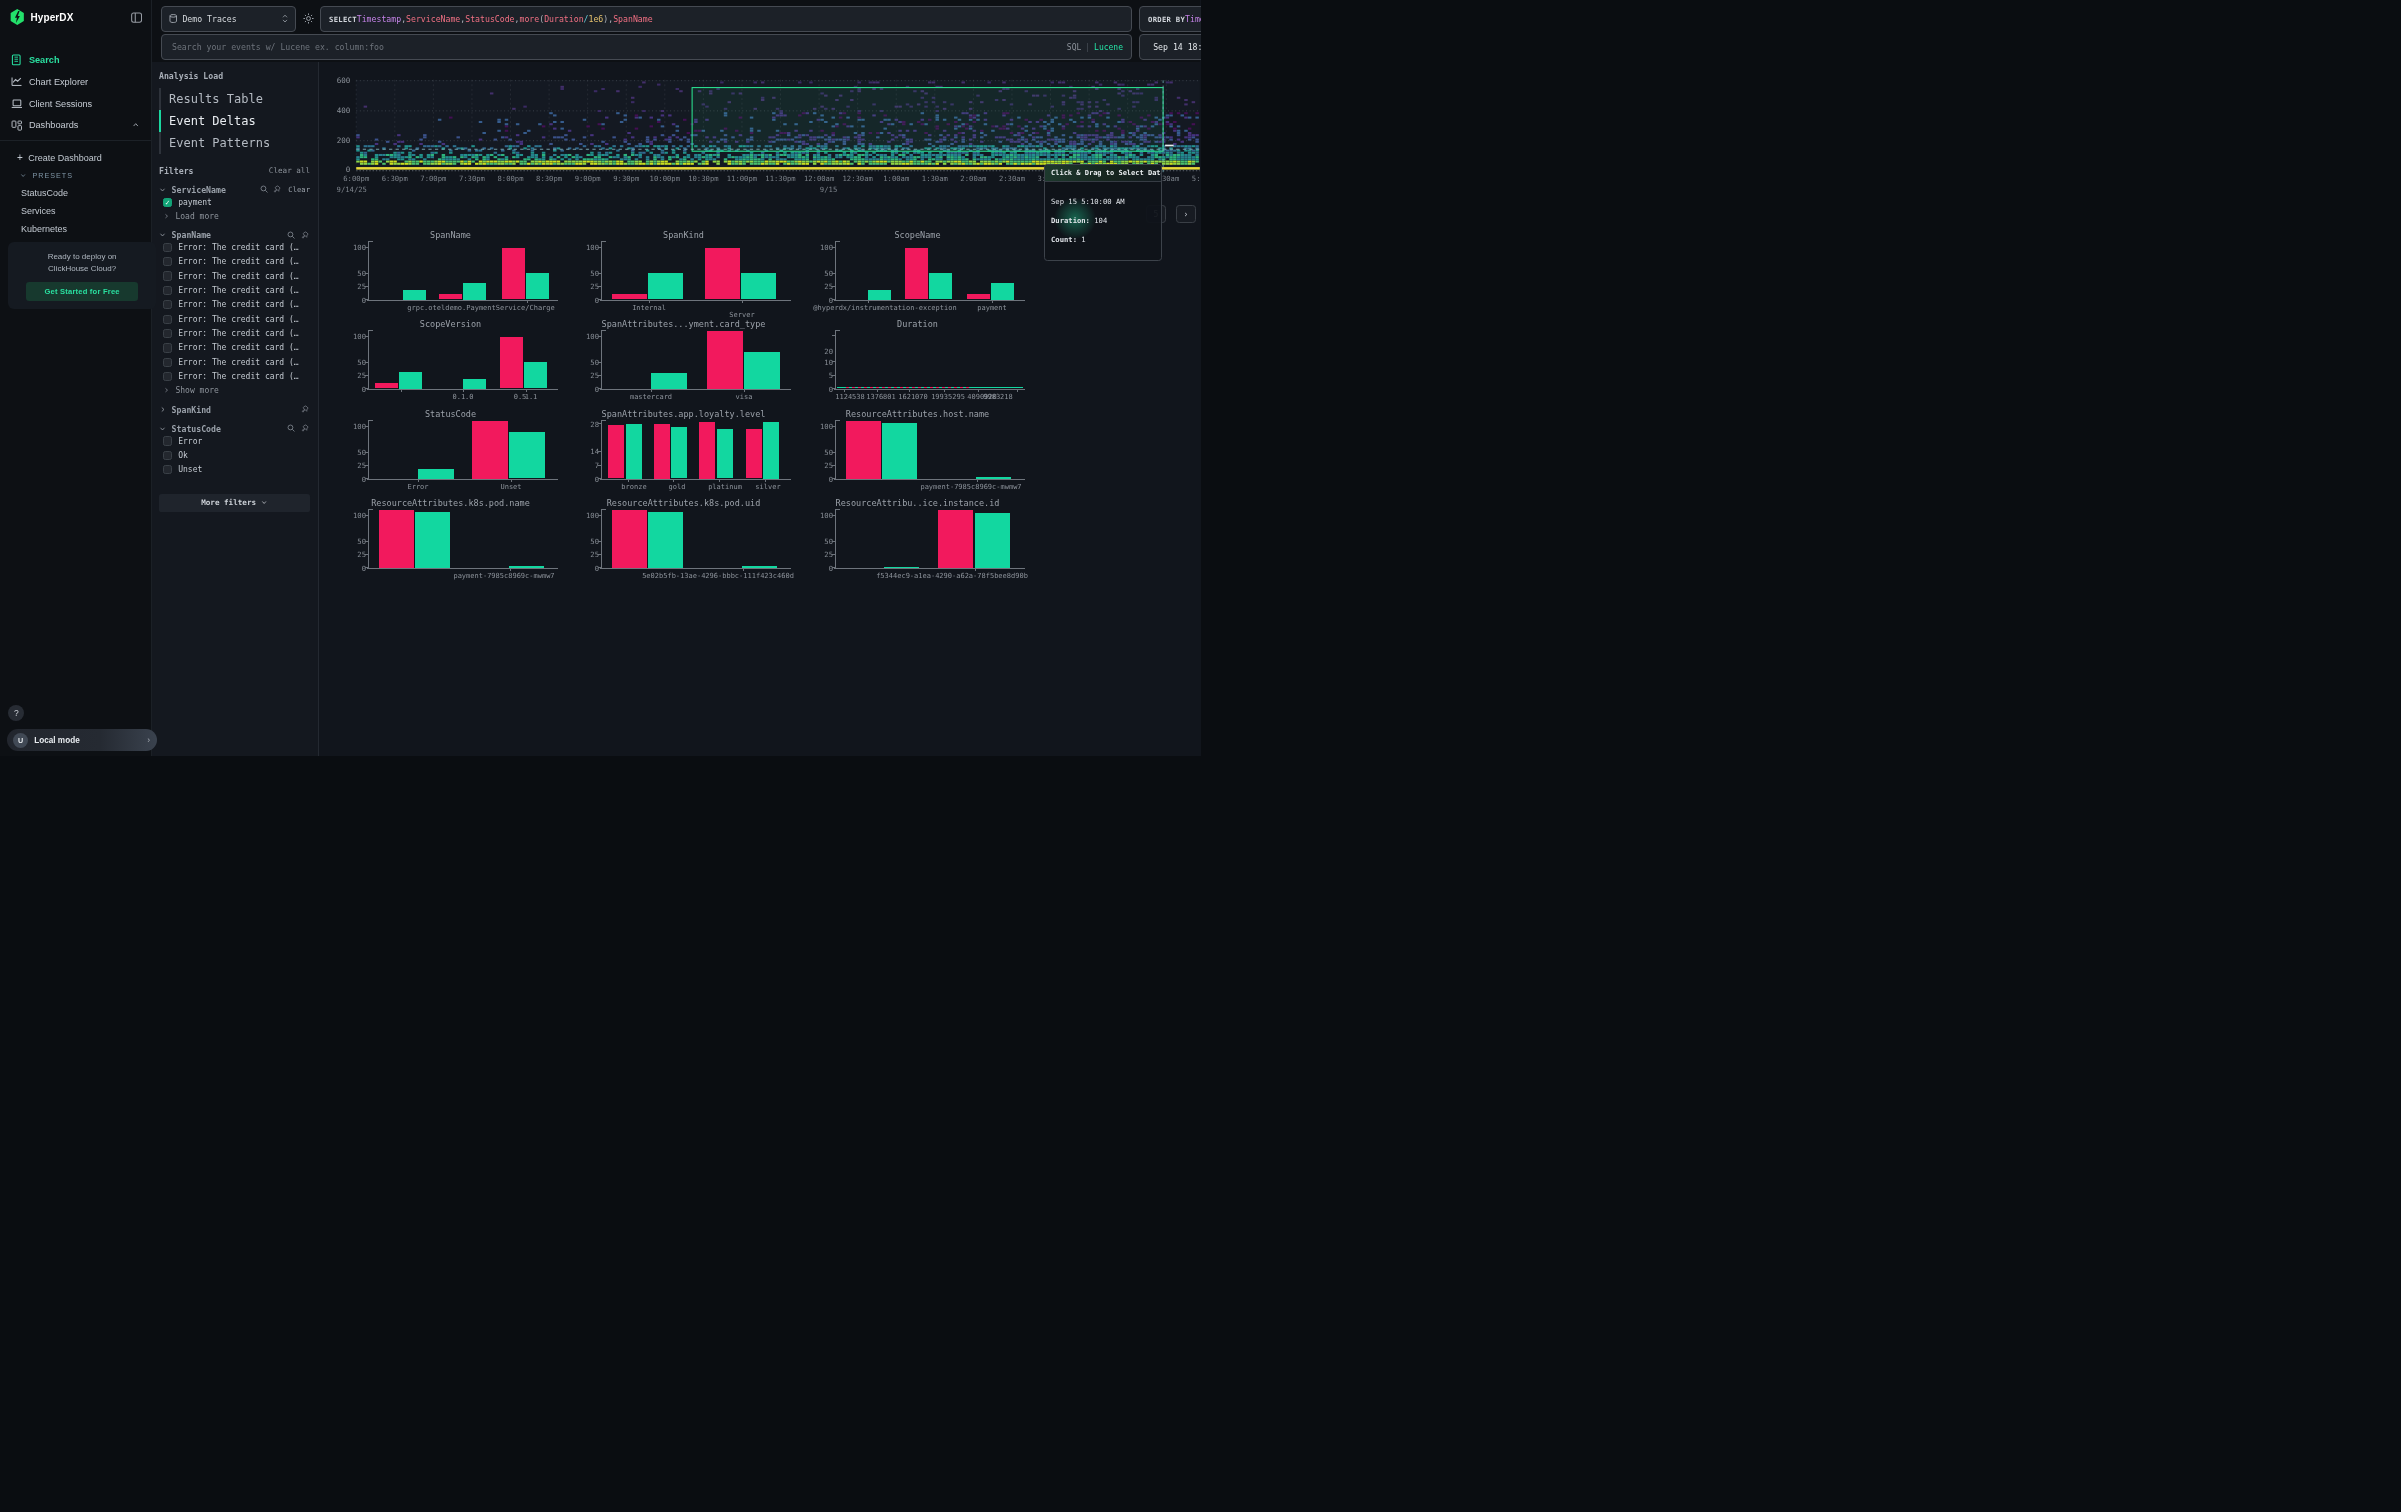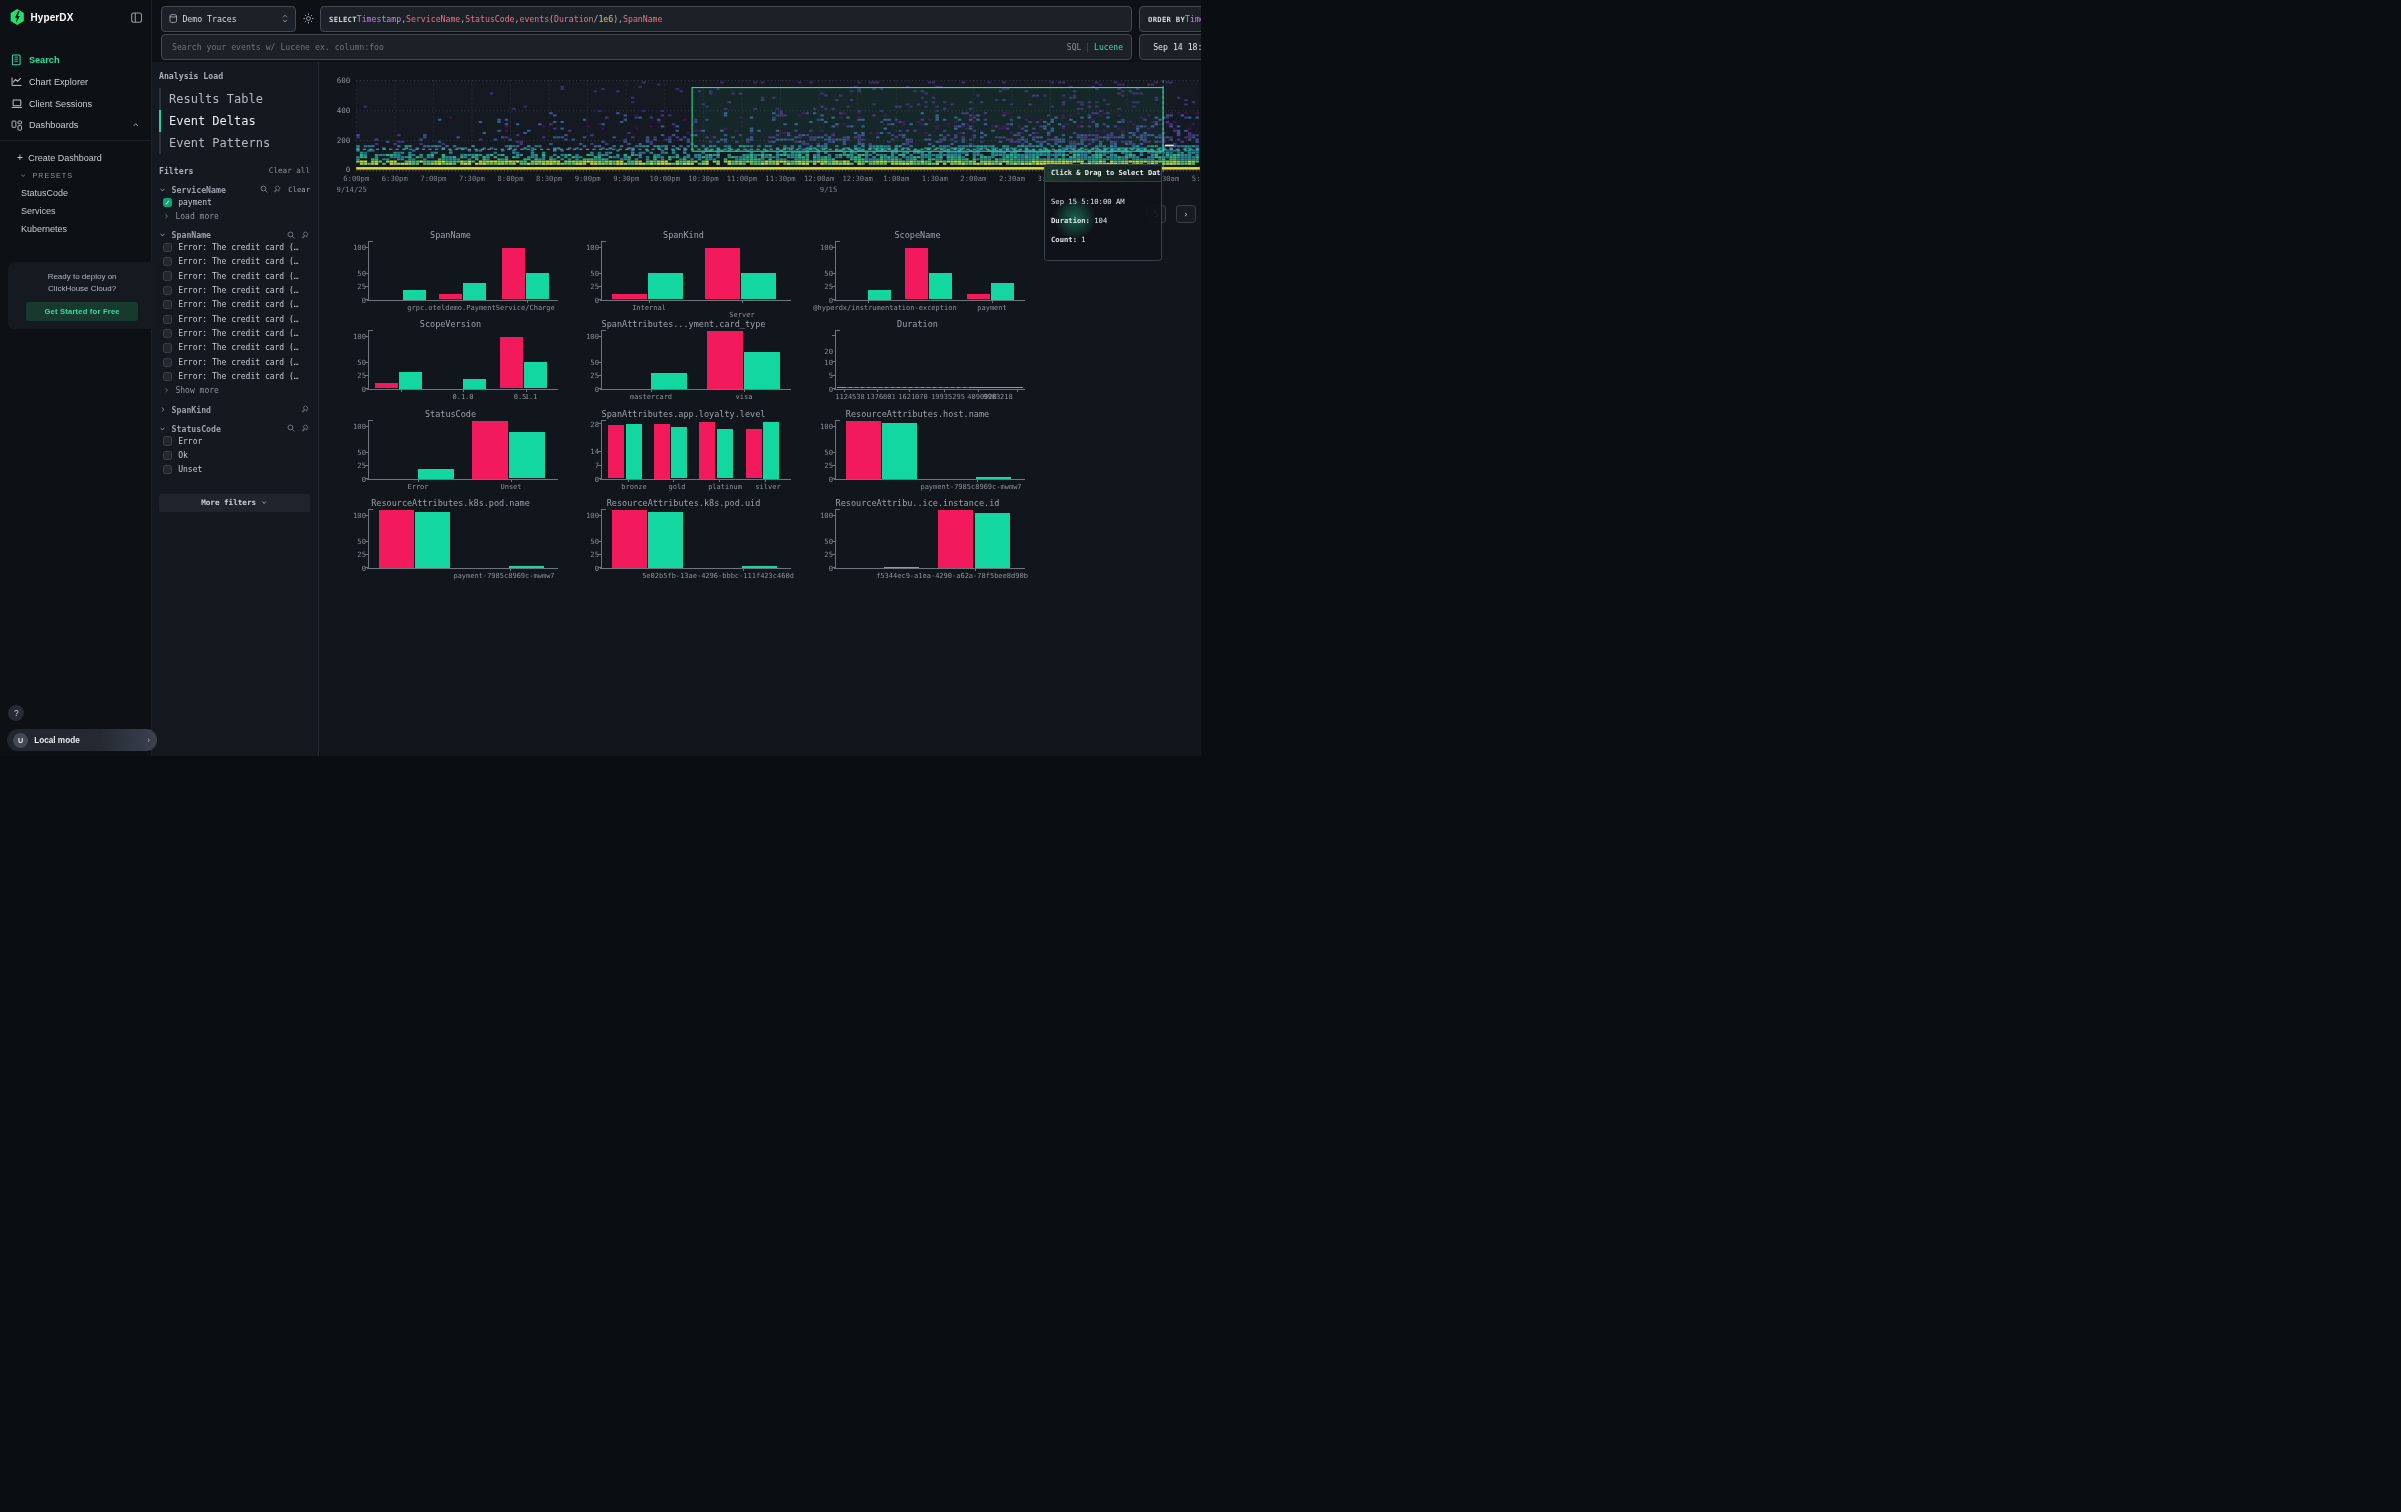--- a/index.html
+++ b/index.html
@@ -245,7 +245,7 @@
         <span class="tok-plain">, </span>
         <span class="tok-salmon">StatusCode</span>
         <span class="tok-plain">, </span>
-        <span class="tok-salmon">events</span>
+        <span class="tok-salmon">more</span>
         <span class="tok-plain">(</span>
         <span class="tok-salmon">Duration</span>
         <span class="tok-plain"> </span>

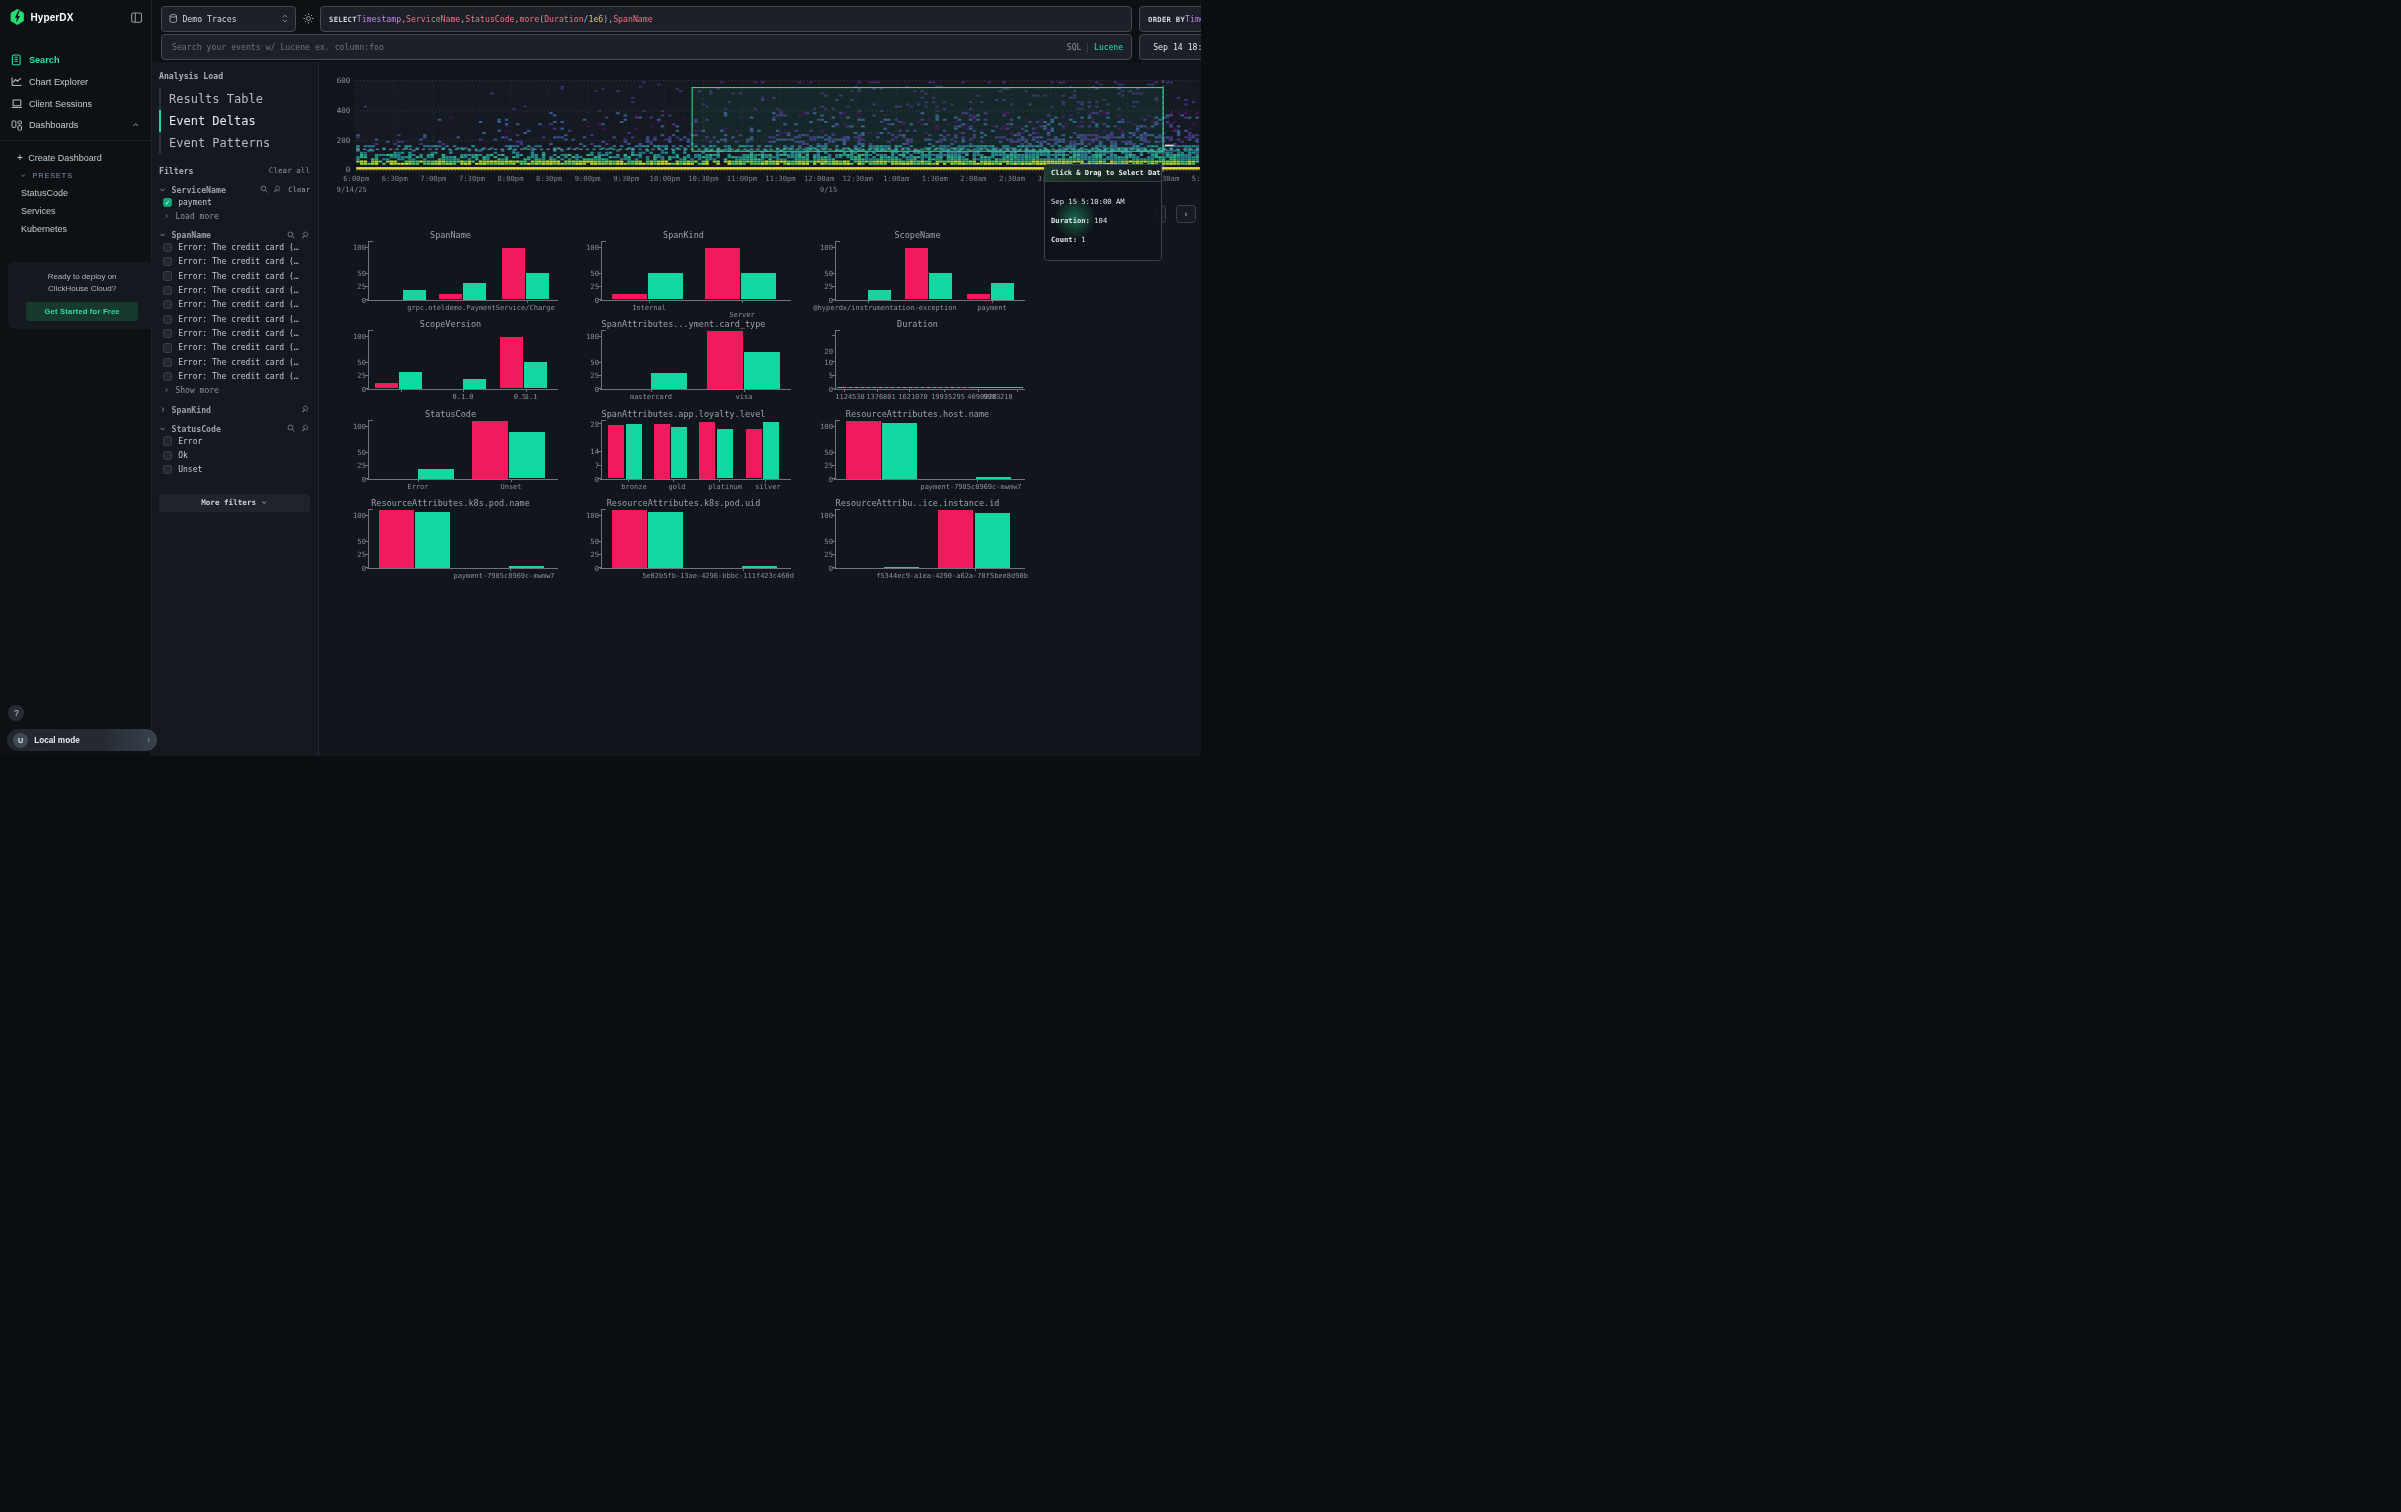--- a/index.html
+++ b/index.html
@@ -22,7 +22,7 @@
   .sub-item.presets{color:#8097a8;font-size:7.2px;letter-spacing:1px;padding-left:20px;}
   .sub-item.link{padding-left:21px;}
   .plus{color:#c3cad2;font-size:10px;line-height:6.6px;}
-  .promo{position:absolute;left:8px;top:262px;width:135px;background:#151a21;border-radius:6px;padding:9.2px 6.6px 8.5px;text-align:center;}
+  .promo{position:absolute;left:8px;top:242px;width:135px;background:#151a21;border-radius:6px;padding:9.2px 6.6px 8.5px;text-align:center;}
   .promo .pl{font-size:8px;color:#aeb6bf;line-height:1.45;}
   .promo button{margin-top:8px;width:112px;height:18.4px;background:#17392e;border:none;border-radius:3.3px;
     color:#2ae0a0;font-weight:bold;font-size:7.6px;font-family:inherit;cursor:pointer;letter-spacing:0.2px;}

